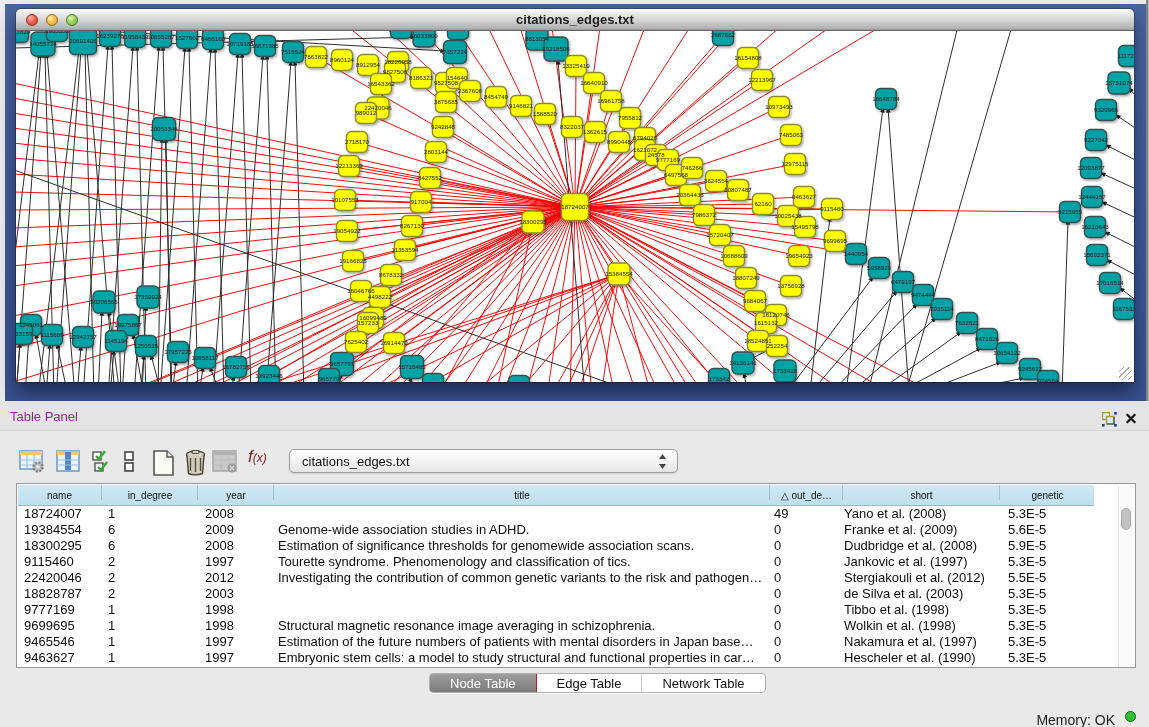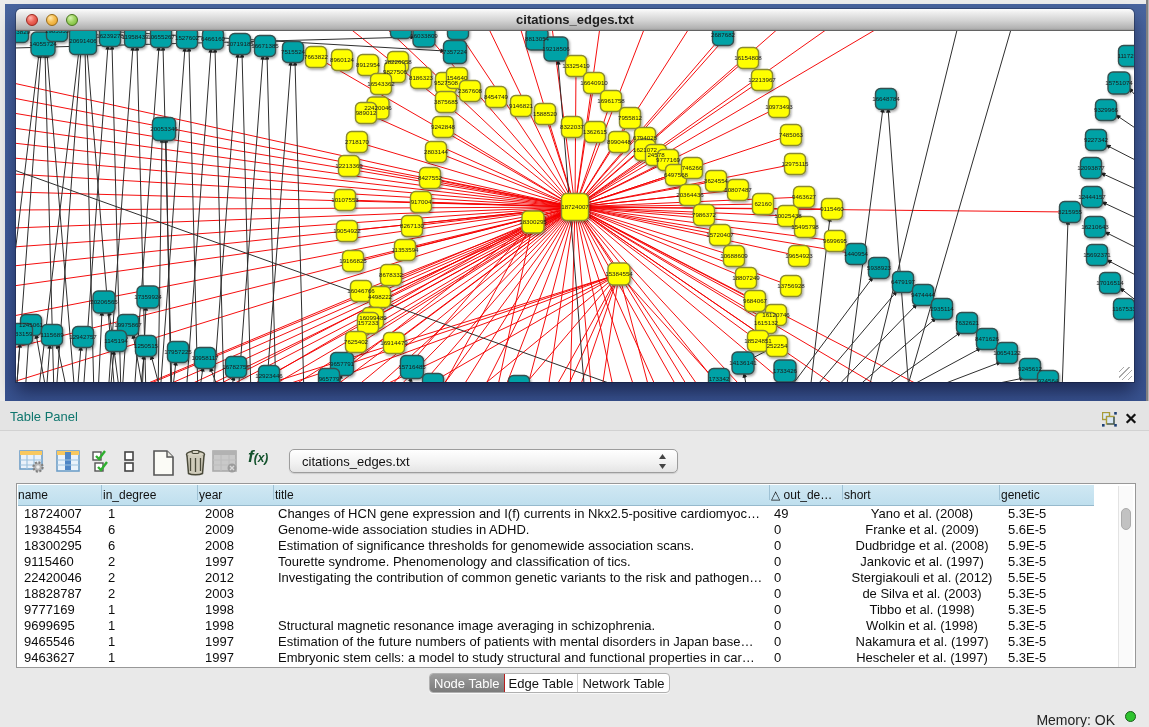--- a/index.html
+++ b/index.html
@@ -21,7 +21,7 @@
  background:repeating-linear-gradient(135deg,transparent 0 3px,#aaa 3px 4px)}
 .panel{position:absolute;left:0;top:401px;width:1149px;height:326px;background:#e9e9e9}
 .ptitle{position:absolute;left:0;top:0;width:100%;height:30px;background:#e4e4e4;border-bottom:1px solid #d2d2d2}
-.ptitle span{position:absolute;left:10px;top:8px;font-size:13px;color:#0f766e}
+.ptitle span{position:absolute;left:10px;top:8px;font-size:13px;color:#a21caf}
 .flicon{position:absolute;right:32px;top:11px;width:15px;height:15px}
 .xicon{position:absolute;right:12px;top:11px;width:12px;height:13px}
 .toolbar{position:absolute;left:0;top:31px;width:100%;height:50px}

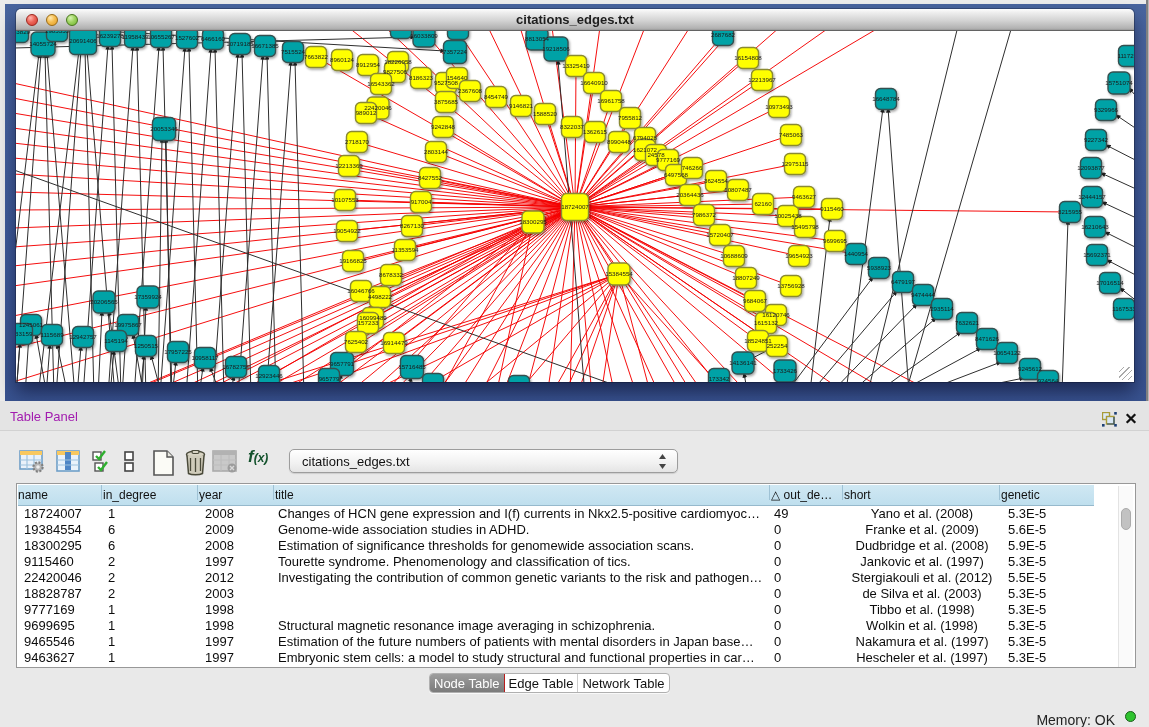--- a/index.html
+++ b/index.html
@@ -635,7 +635,7 @@
       <circle cx="20" cy="18" r="4.5" fill="#9c9c9c"></circle>
         <path d="M18 16l4 4M22 16l-4 4" stroke="#d8d8d8" stroke-width="1.4"></path>
     </svg>
-    <div class="ticon" style="left:248px;top:15px;font-size:17px;font-style:italic;font-weight:bold;color:#14532d">f<span style="font-size:12px">(x)</span></div>
+    <div class="ticon" style="left:248px;top:15px;font-size:17px;font-style:italic;font-weight:normal;color:#7f1d1d">f<span style="font-size:12px">(x)</span></div>
     <div class="combo">citations_edges.txt
       <svg style="position:absolute;right:10px;top:4px" width="9" height="15" viewBox="0 0 9 15">
         <path d="M4.5 0L8 5H1z" fill="#444"></path>

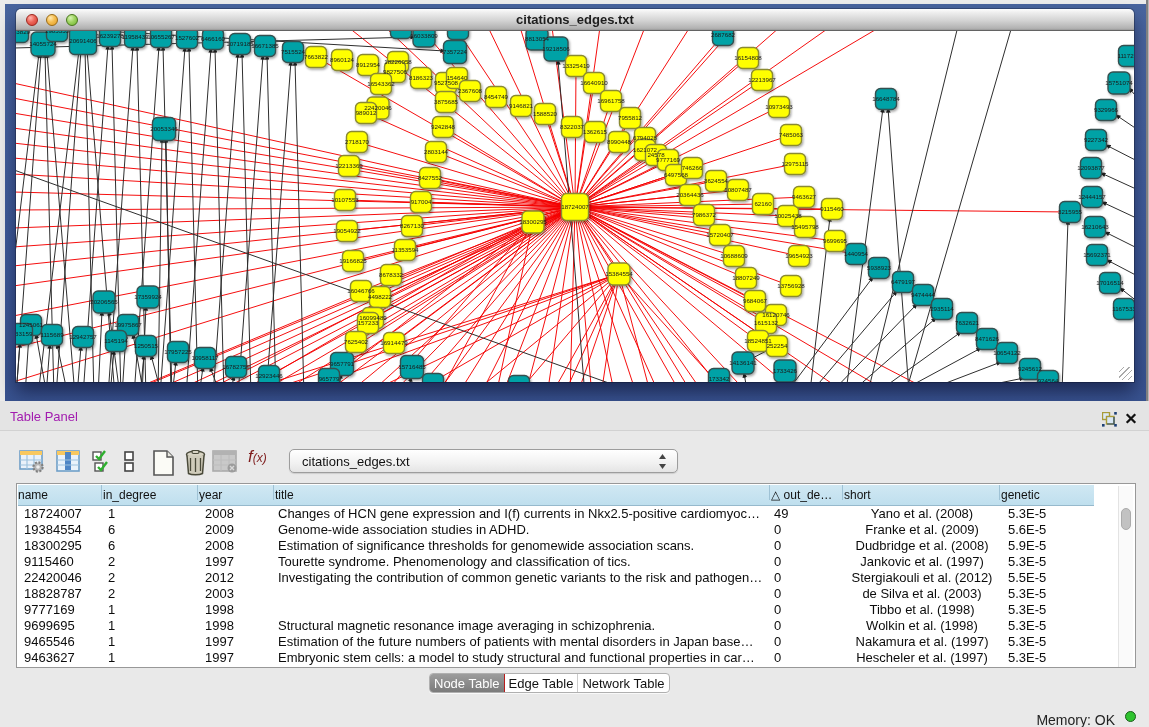--- a/index.html
+++ b/index.html
@@ -31,7 +31,7 @@
  font-size:13px;color:#111;line-height:23px;padding-left:12px}
 .tablebox{position:absolute;left:16px;top:82px;width:1120px;height:185px;background:#fff;border:1px solid #989898}
 .thead{position:absolute;left:1px;top:1px;width:1076px;height:21px;background:linear-gradient(180deg,#d0e8f3,#bfdfee);border-bottom:1px solid #96b9cc}
-.th{position:absolute;top:0;height:15px;font-size:12px;color:#111;text-align:left;line-height:21px;border-right:1px solid #9fc2d5}
+.th{position:absolute;top:0;height:15px;font-size:10px;color:#111;text-align:center;line-height:21px;border-right:1px solid #9fc2d5}
 .tbody{position:absolute;left:1px;top:22px;width:1076px;height:160px;overflow:hidden;font-size:13px;color:#0c0c0c}
 .tr{position:relative;width:100%;height:16px;line-height:16px;white-space:nowrap}
 .c{position:absolute;top:0;height:16px;overflow:hidden}

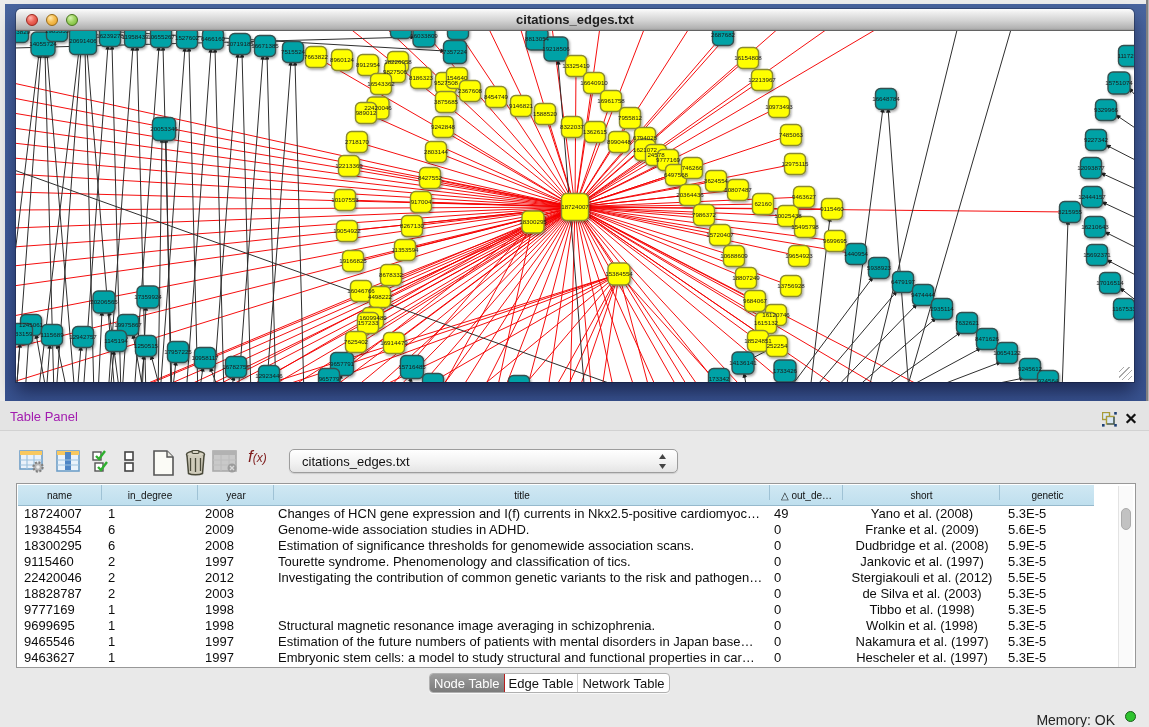--- a/index.html
+++ b/index.html
@@ -658,7 +658,6 @@
           <div class="c c0">18724007</div>
           <div class="c c1">1</div>
           <div class="c c2">2008</div>
-          <div class="c c3">Changes of HCN gene expression and I(f) currents in Nkx2.5-positive cardiomyoc…</div>
           <div class="c c4">49</div>
           <div class="c c5">Yano et al. (2008)</div>
           <div class="c c6">5.3E-5</div>

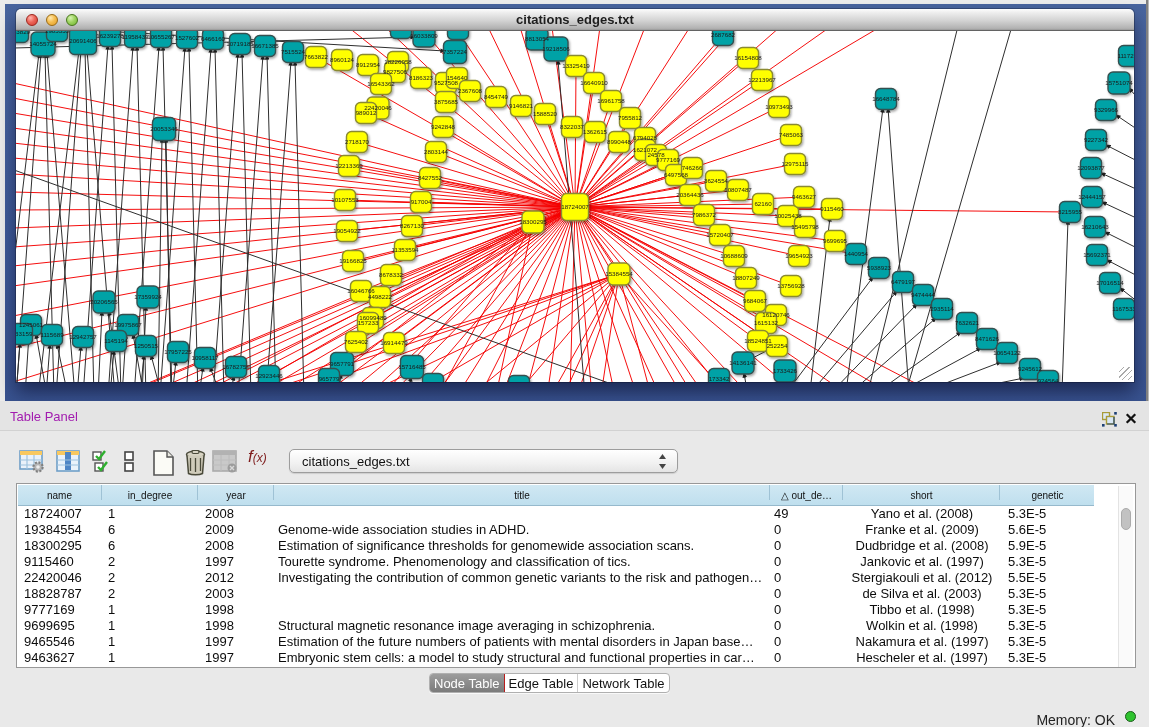--- a/index.html
+++ b/index.html
@@ -36,7 +36,7 @@
 .tr{position:relative;width:100%;height:16px;line-height:16px;white-space:nowrap}
 .c{position:absolute;top:0;height:16px;overflow:hidden}
 .c0{left:6px;width:78px}.c1{left:90px;width:92px}.c2{left:187px;width:60px}
-.c3{left:260px;width:492px}.c4{left:756px;width:68px}.c5{left:826px;width:156px;text-align:center}
+.c3{left:260px;width:492px}.c4{left:756px;width:68px}.c5{left:826px;width:156px;}
 .c6{left:990px;width:88px}
 .vsb{position:absolute;right:2px;top:2px;width:15px;height:181px;background:#fafafa;border-left:1px solid #e3e3e3}
 .vthumb{position:absolute;left:2px;top:22px;width:10px;height:22px;border-radius:6px;background:#c2c2c2;border:1px solid #ababab}

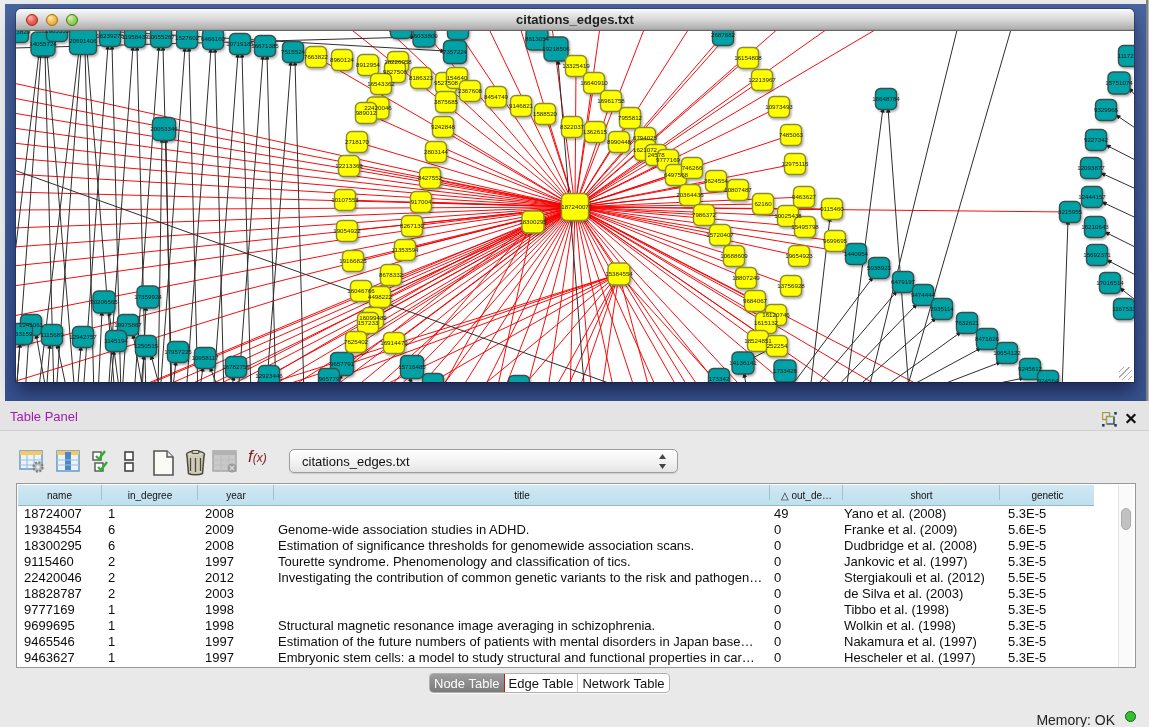--- a/index.html
+++ b/index.html
@@ -738,7 +738,7 @@
           <div class="c c2">1997</div>
           <div class="c c3">Embryonic stem cells: a model to study structural and functional properties in car…</div>
           <div class="c c4">0</div>
-          <div class="c c5">Hescheler et al. (1997)</div>
+          <div class="c c5">Hescheler et al. (1990)</div>
           <div class="c c6">5.3E-5</div>
         </div>
     </div>

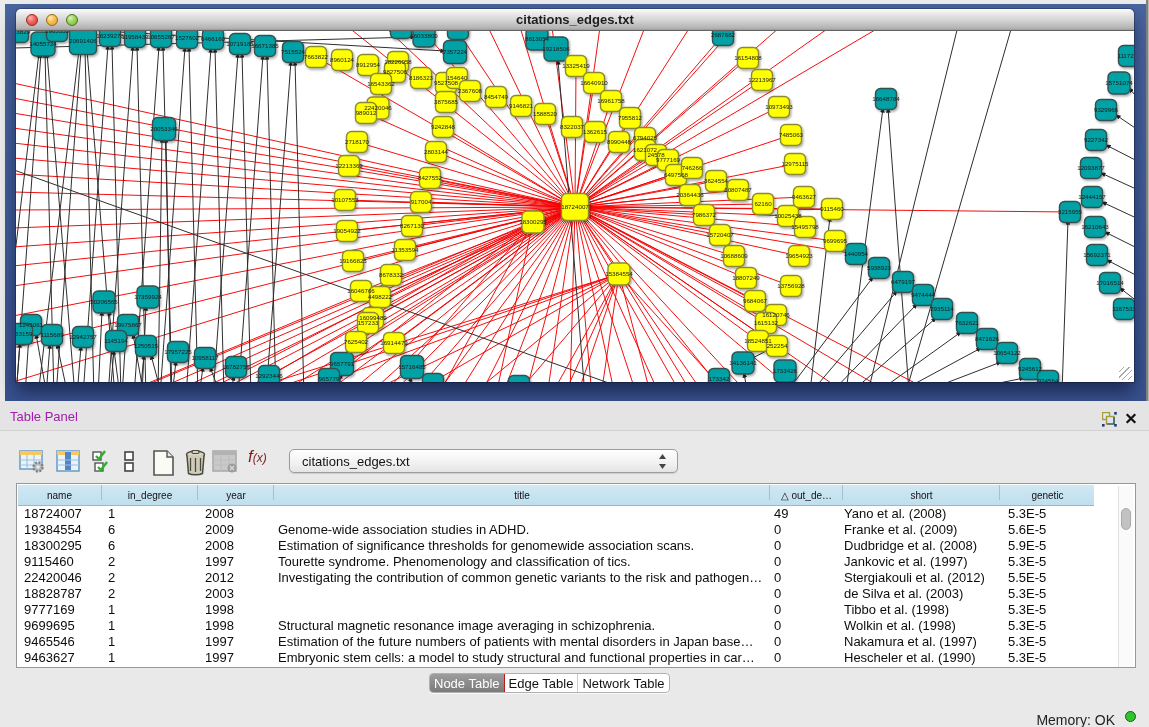--- a/index.html
+++ b/index.html
@@ -42,7 +42,7 @@
 .vthumb{position:absolute;left:2px;top:22px;width:10px;height:22px;border-radius:6px;background:#c2c2c2;border:1px solid #ababab}
 .segs{position:absolute;left:429px;top:272px;height:20px;border:1px solid #b0b0b0;border-radius:4px;background:#fff;
  box-shadow:0 1px 0 rgba(255,255,255,.7);display:flex;overflow:hidden}
-.seg{font-size:13px;line-height:19px;padding:0 4px;color:#111}
+.seg{font-size:13px;line-height:19px;padding:0 20px;color:#111}
 .seg.sel{background:linear-gradient(180deg,#9d9d9d,#7b7b7b);color:#fff}
 .seg.mid{border-left:1px solid #b91c1c;border-right:1px solid #ccc}
 .status{position:absolute;right:34px;top:311px;font-size:14px;color:#222}

